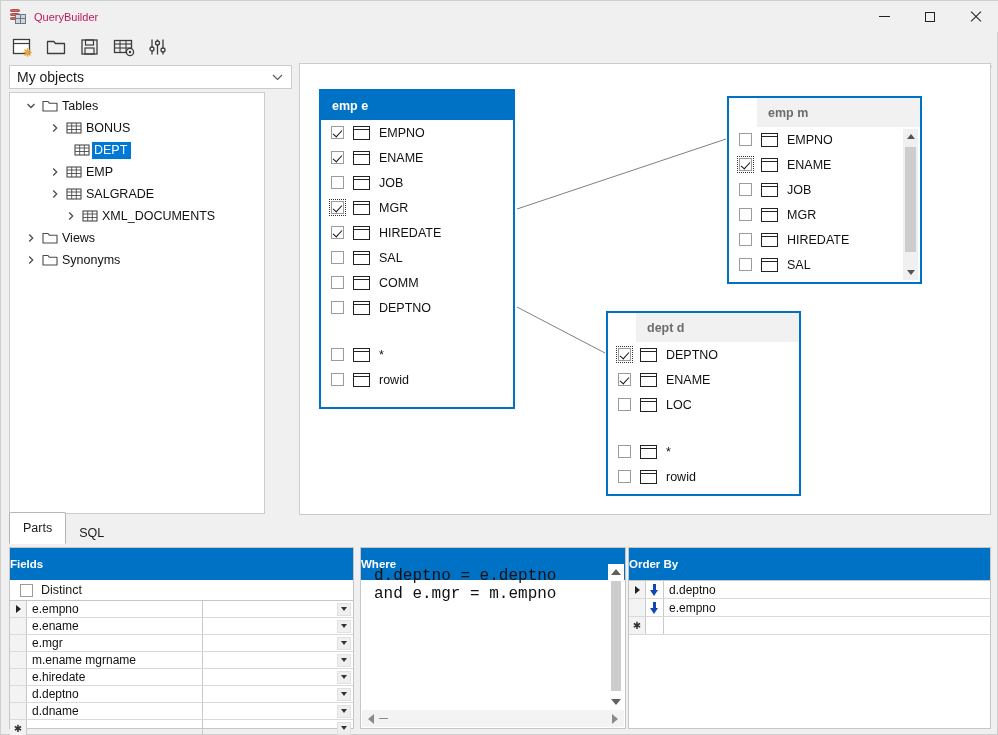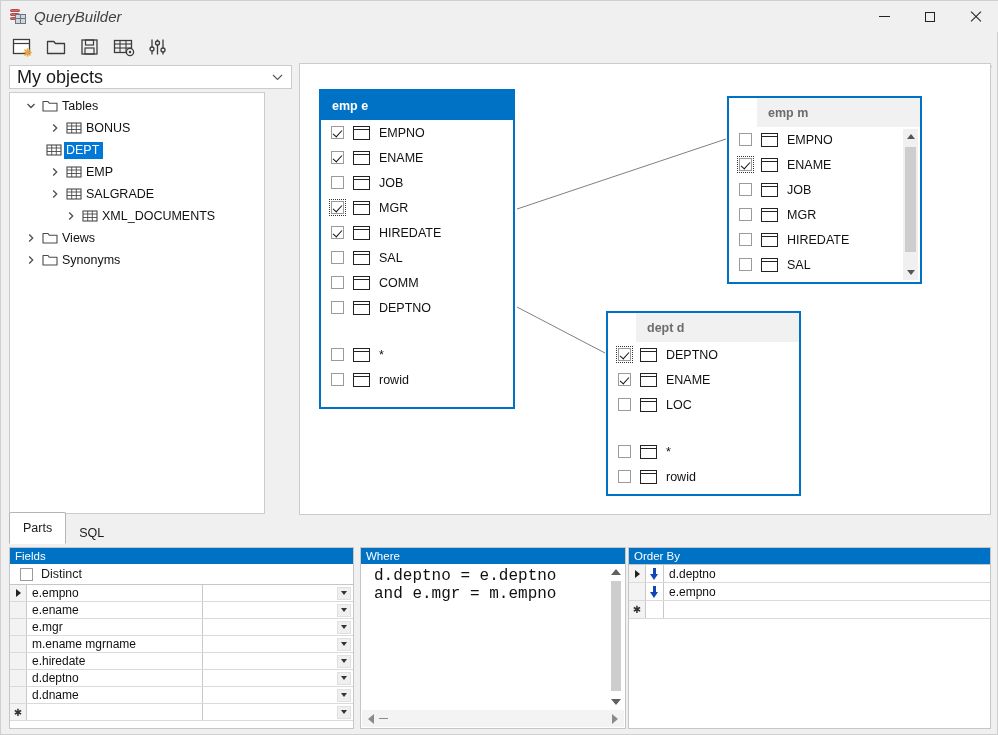--- a/index.html
+++ b/index.html
@@ -21,7 +21,7 @@
   .tb-icon .grid{position:absolute;left:5px;top:5px;width:11px;height:10px;background:#cfd6dd;border:1px solid #6b7782;box-sizing:border-box;}
   .tb-icon .grid::before{content:"";position:absolute;left:0;top:3px;width:100%;height:1px;background:#6b7782;}
   .tb-icon .grid::after{content:"";position:absolute;left:4px;top:0;width:1px;height:100%;background:#6b7782;}
-  .tb-title{font-size:15px;color:#404040;font-style:italic;}
+  .tb-title{font-size:11px;color:#be185d;}
   .tb-btns{position:absolute;right:0;top:0;height:31px;display:flex;}
   .tb-btn{width:46px;height:31px;display:flex;align-items:center;justify-content:center;color:#222;font-size:11px;}
   .glyph-min{display:block;width:11px;height:1px;background:#222;}

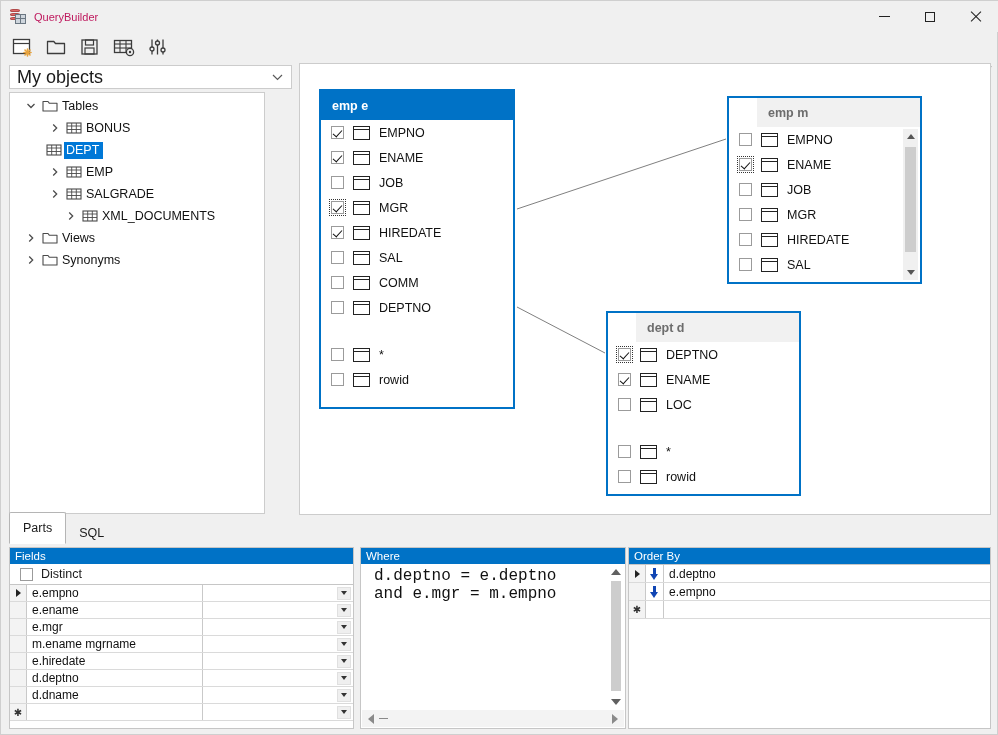--- a/index.html
+++ b/index.html
@@ -44,7 +44,7 @@
 
   
   .combo{position:absolute;left:8px;top:64px;width:283px;height:24px;background:#fff;border:1px solid #ccc;box-sizing:border-box;display:flex;align-items:center;}
-  .combo span{margin-left:7px;font-size:18px;}
+  .combo span{margin-left:7px;font-size:14px;}
   .combo .chev{position:absolute;right:8px;top:8px;}
   .tree{position:absolute;left:8px;top:91px;width:256px;height:422px;background:#fff;border:1px solid #ccc;box-sizing:border-box;overflow:hidden;padding-top:2px;}
   .tnode{height:22px;display:flex;align-items:center;position:relative;}

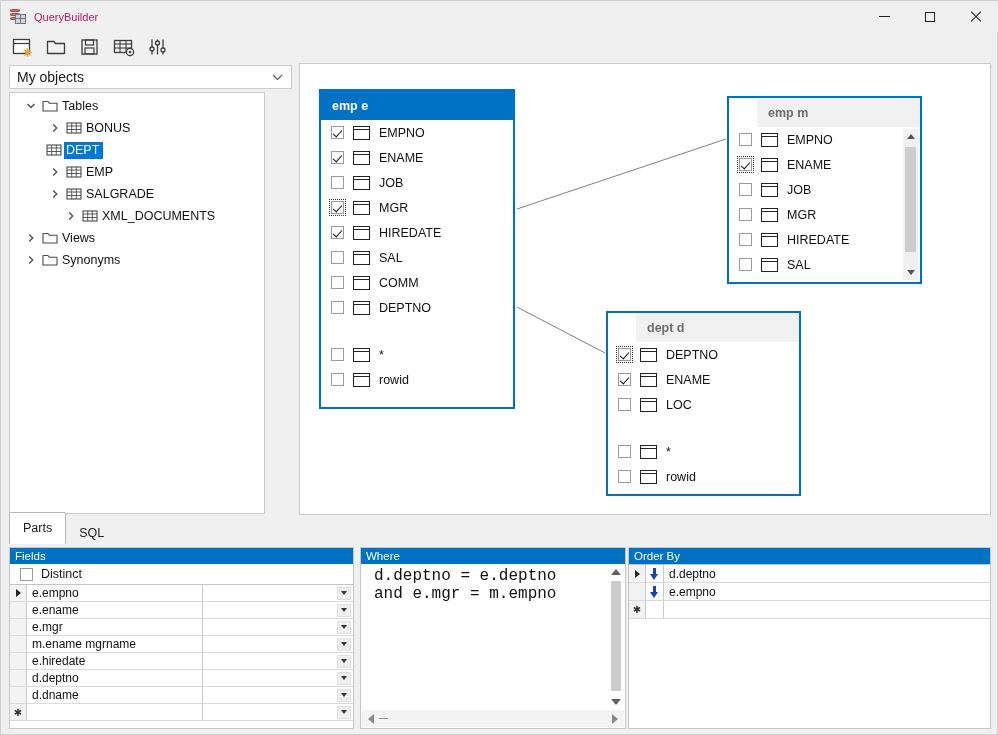--- a/index.html
+++ b/index.html
@@ -254,7 +254,7 @@
         </span>
         <span class="lbl">BONUS</span>
       </div>
-      <div class="tnode sel" style="padding-left: 16px;">
+      <div class="tnode sel" style="padding-left: 44px;">
         <span class="exp">
           <svg width="10" height="10" viewBox="0 0 10 10">
             <path d="M3.2 1.5 L6.7 5 L3.2 8.5" fill="none" stroke="#ffffff" stroke-width="1.25"></path>

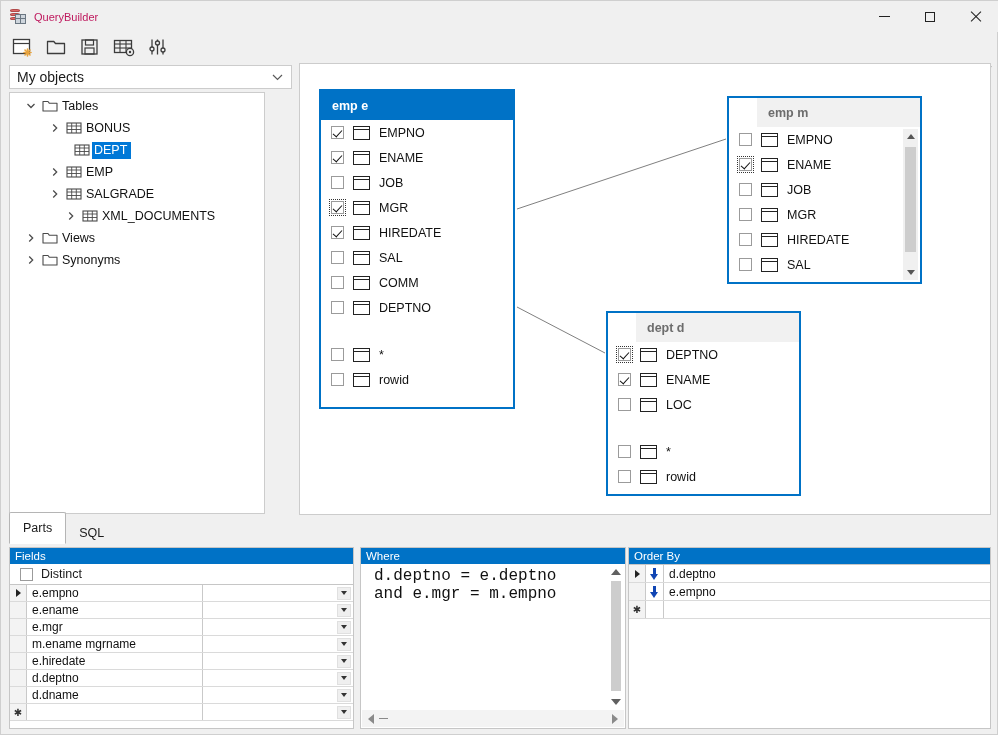--- a/index.html
+++ b/index.html
@@ -83,7 +83,7 @@
 
   
   .panel{position:absolute;background:#fff;border:1px solid #c6c6c6;box-sizing:border-box;}
-  .phead{height:16px;background:#0072c6;color:#fff;font-size:11.5px;font-weight:normal;display:flex;align-items:center;padding-left:5px;box-sizing:border-box;}
+  .phead{height:32px;background:#0072c6;color:#fff;font-size:11.5px;font-weight:bold;display:flex;align-items:center;box-sizing:border-box;}
   .fields{left:8px;top:546px;width:345px;height:182px;}
   .where{left:359px;top:546px;width:266px;height:182px;}
   .orderby{left:627px;top:546px;width:363px;height:182px;}

